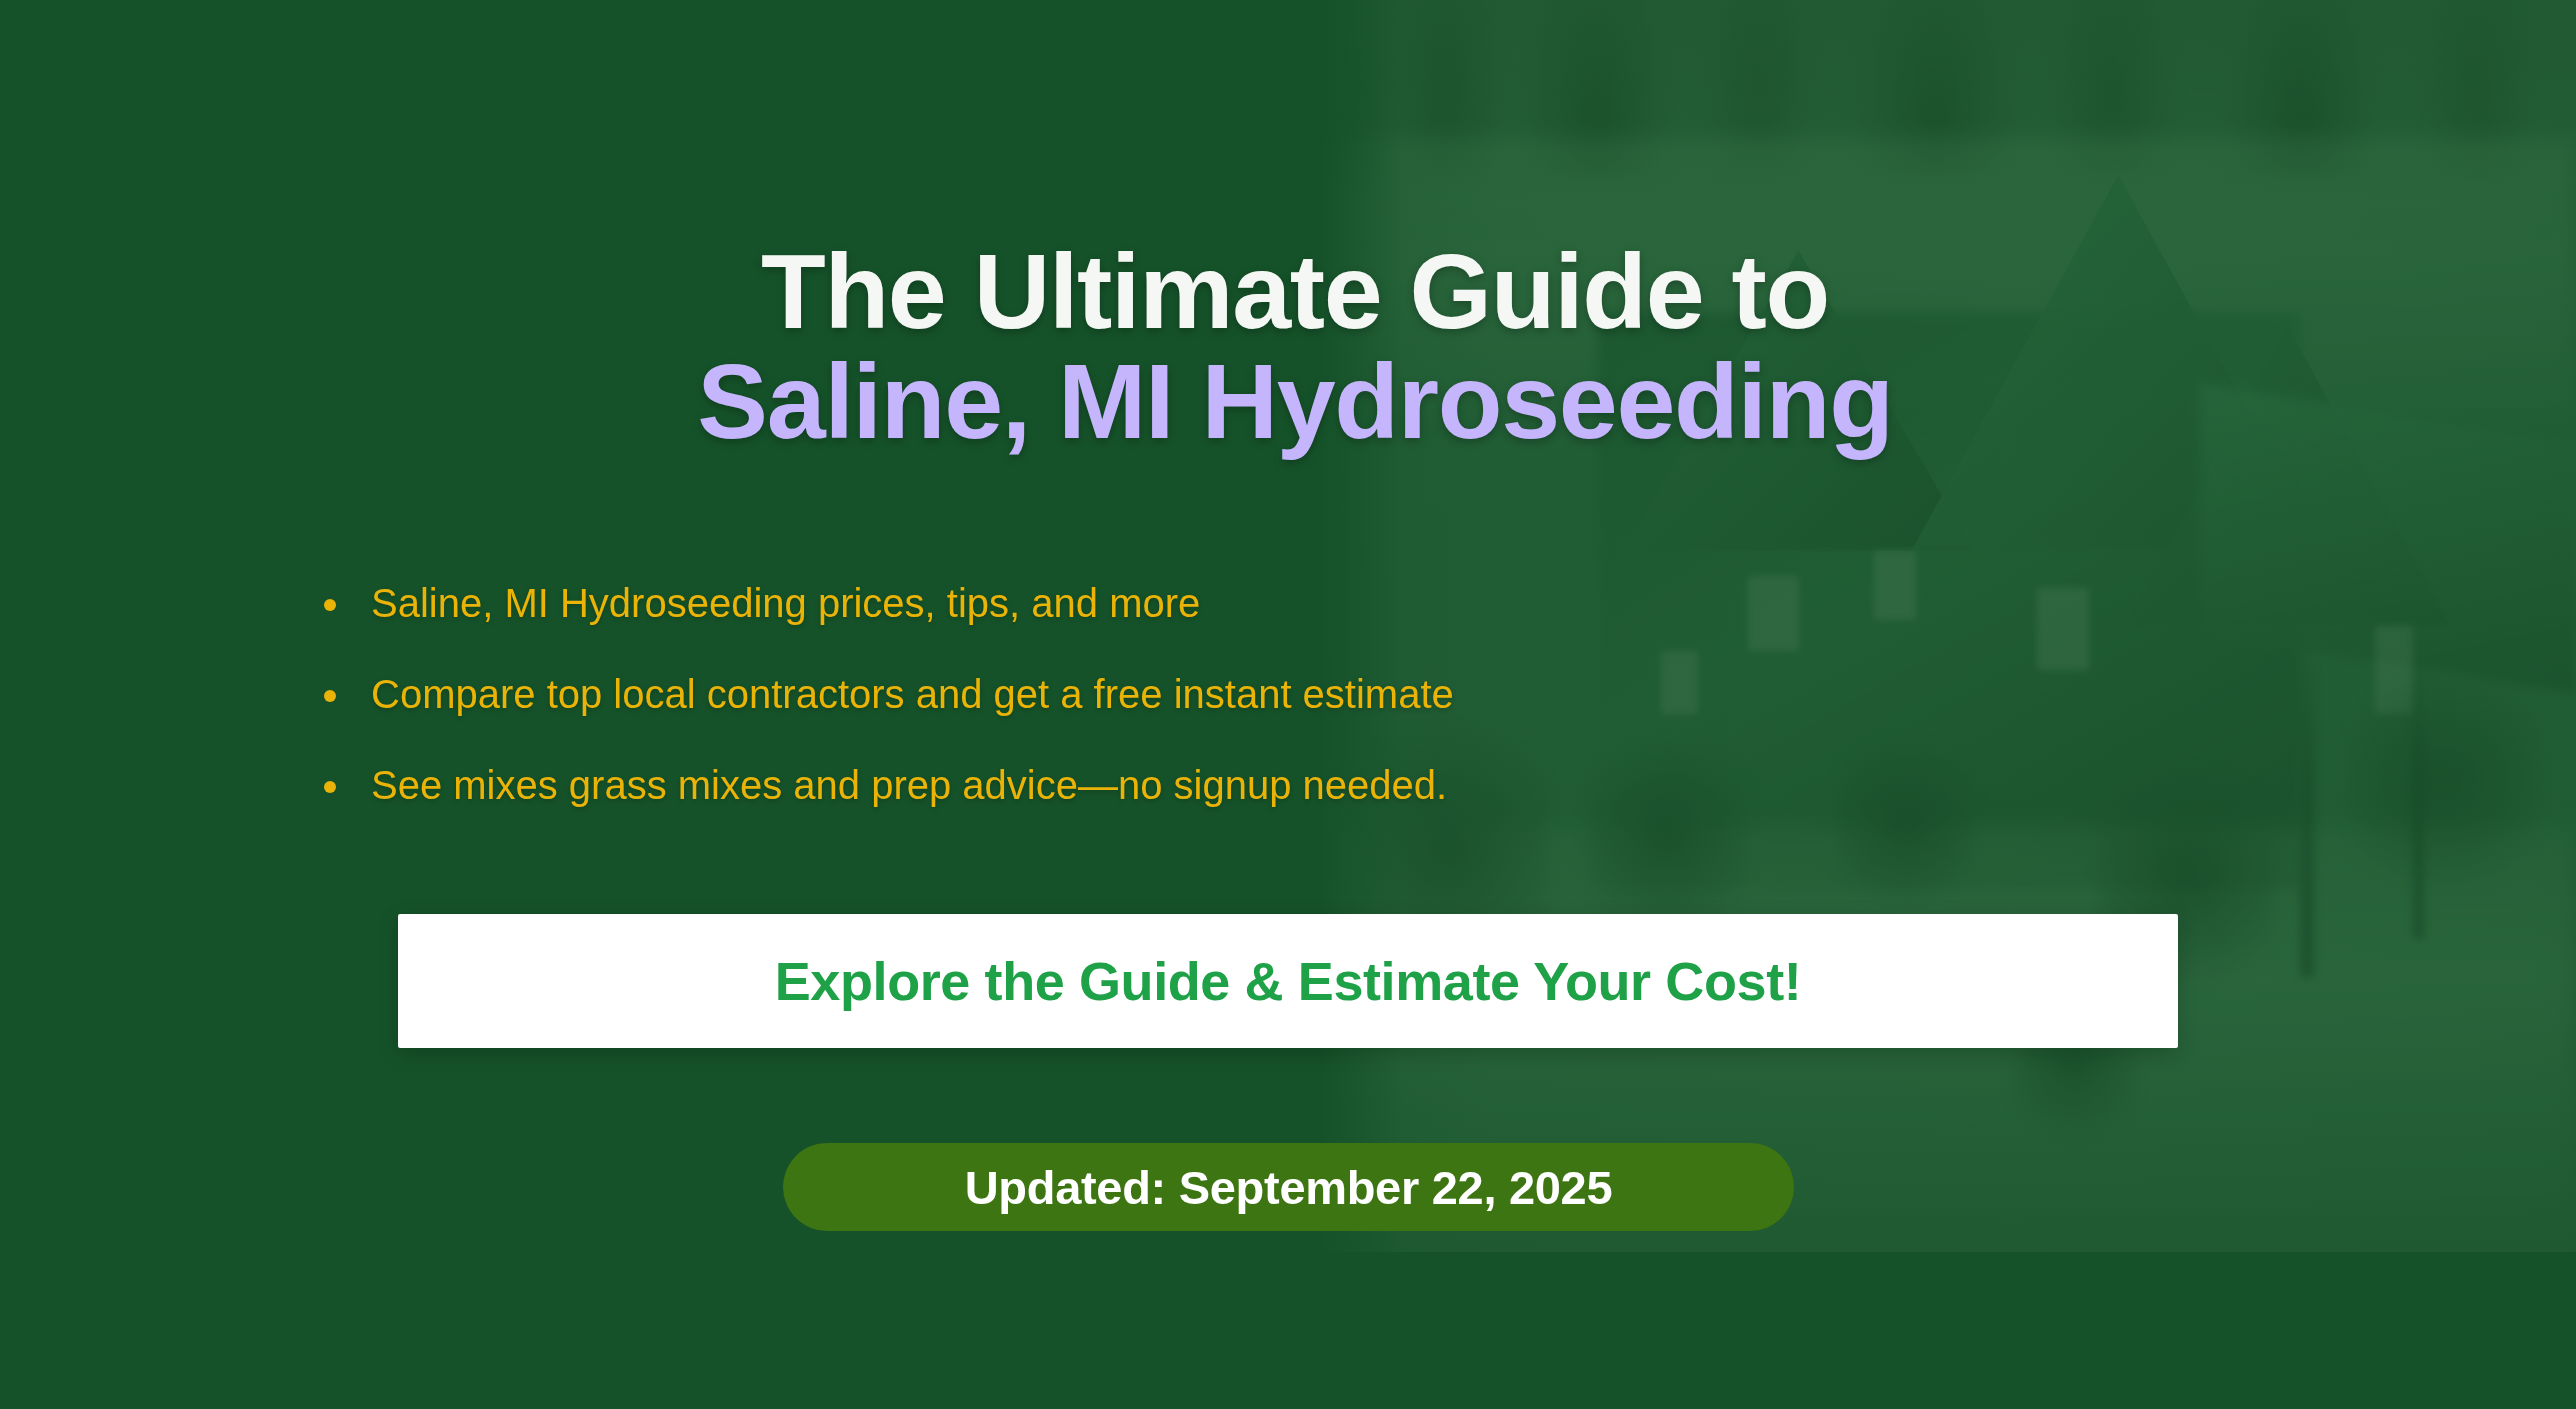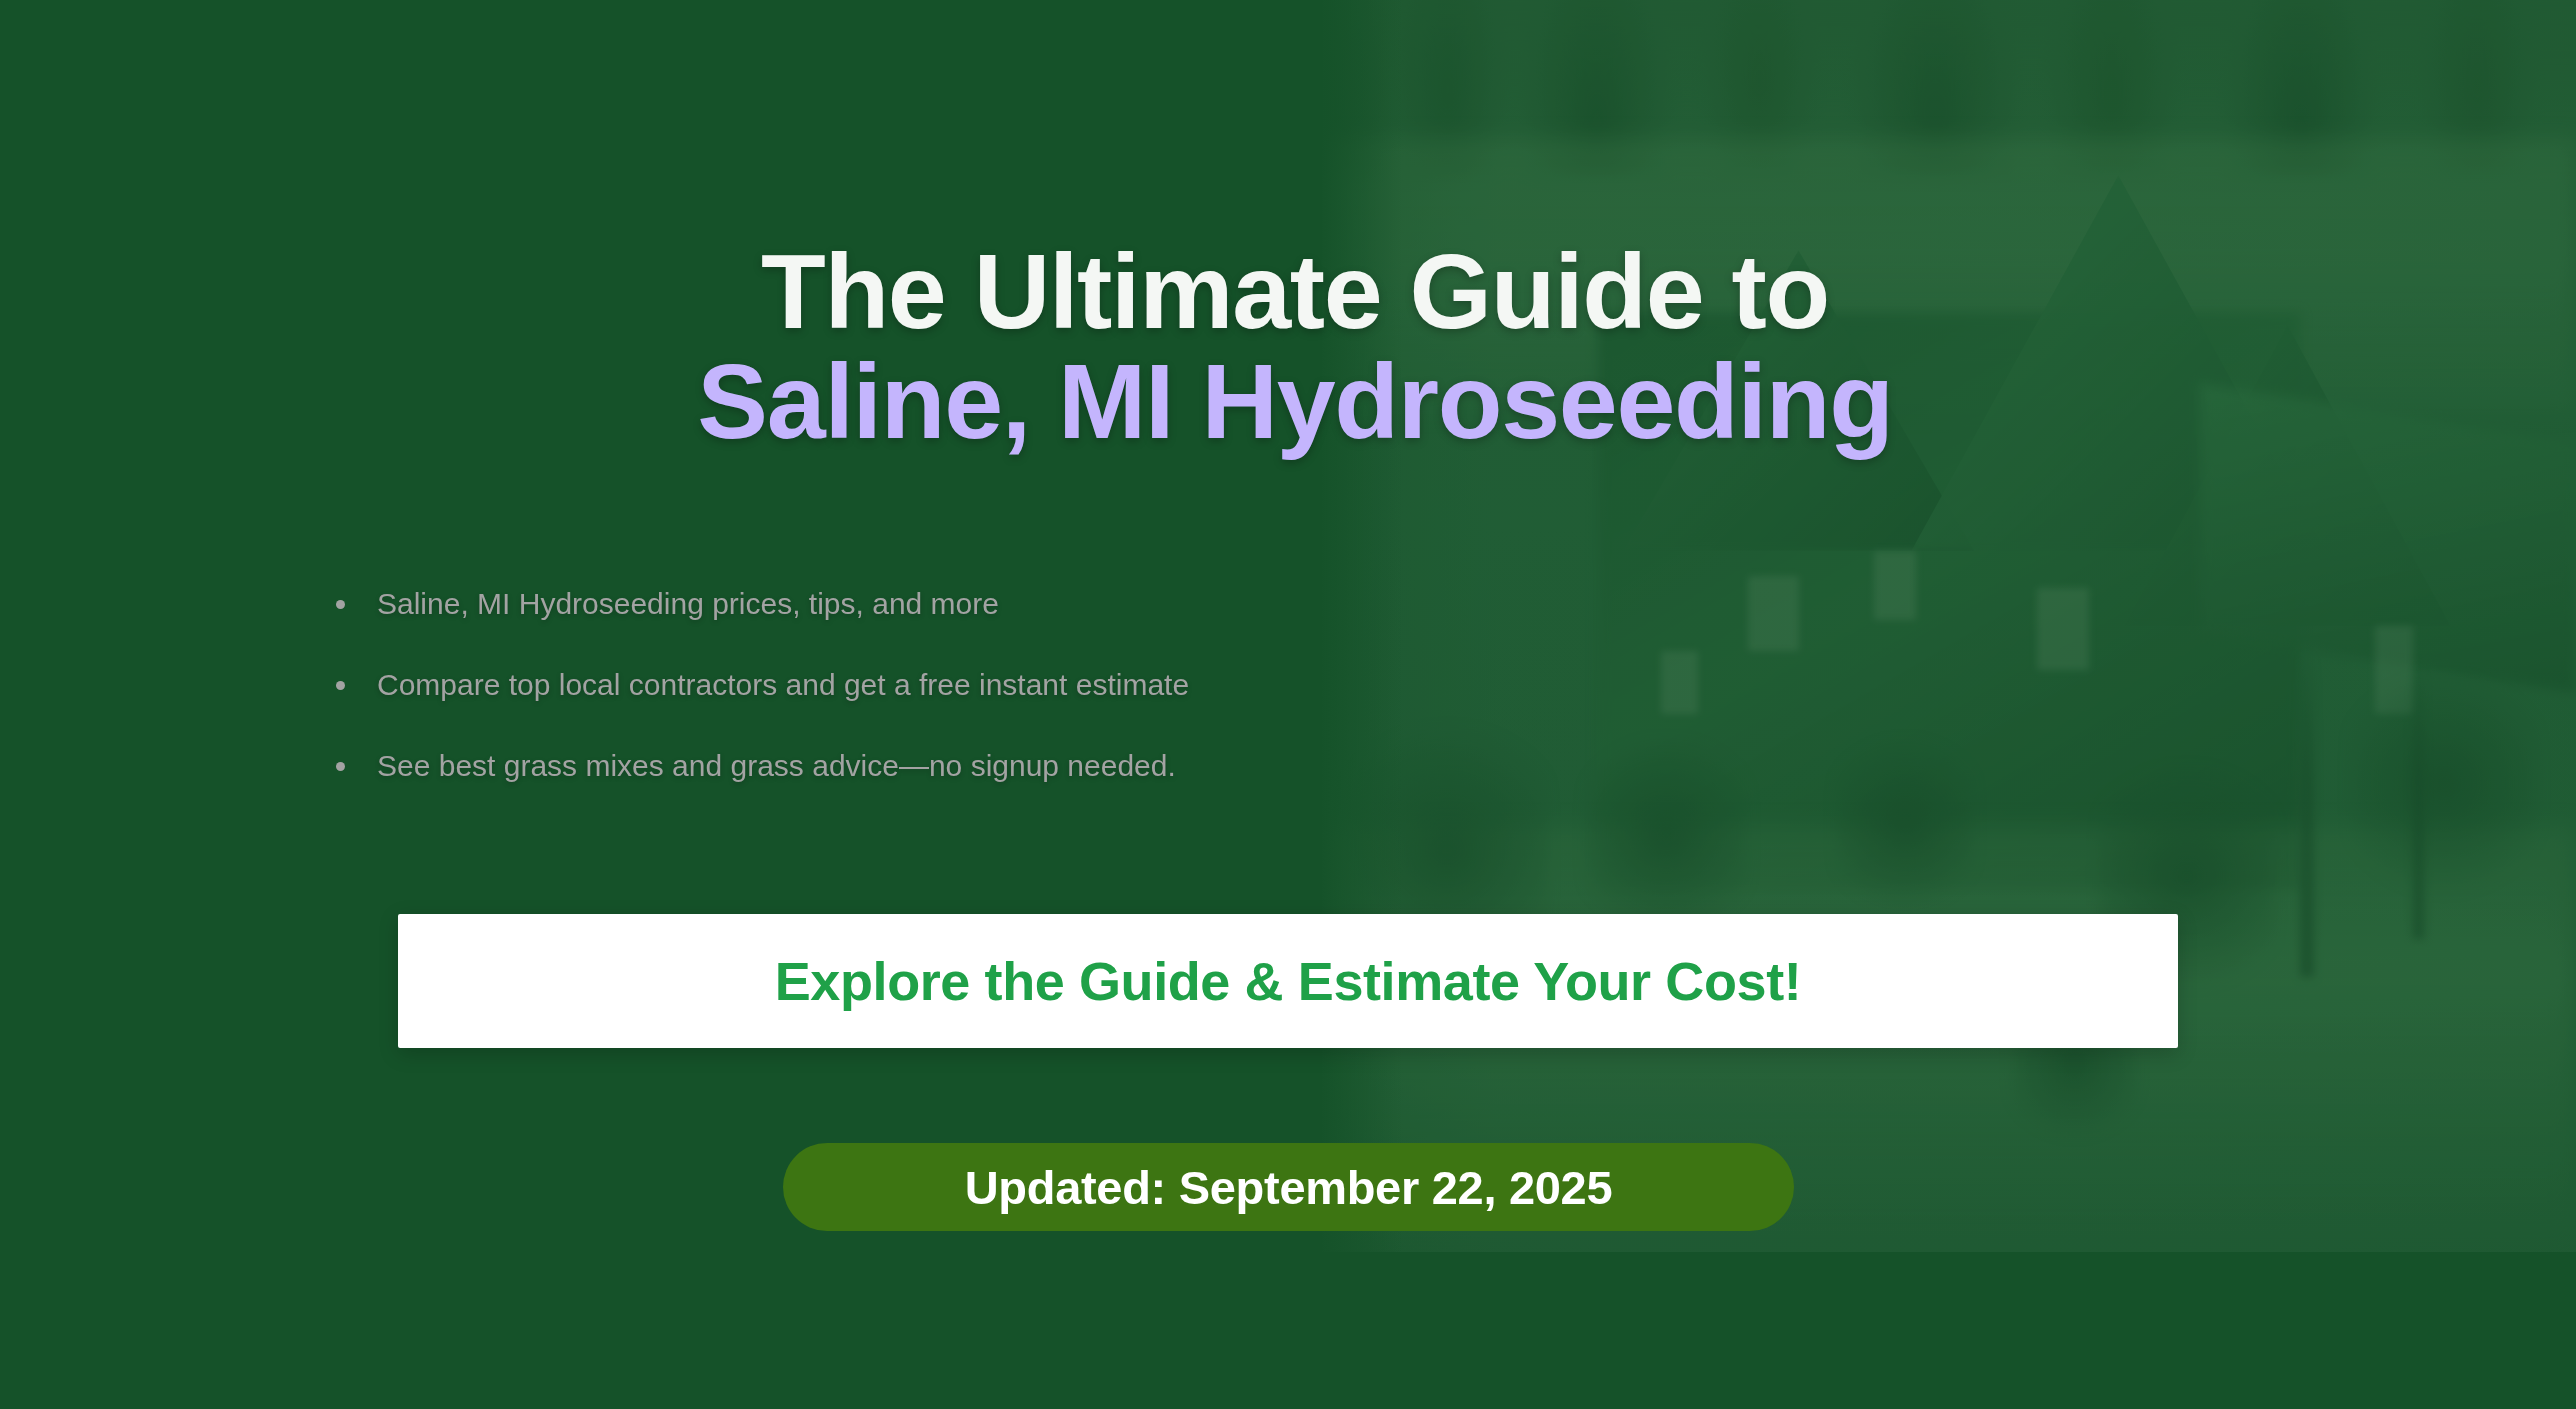--- a/index.html
+++ b/index.html
@@ -243,11 +243,11 @@
     position: absolute;
     left: 304px;
     top: 577px;
-    margin: 12px;
+    margin: 6px;
     padding: 0 0 0 45px;
     list-style: disc;
-    color: #a3a3a3;
-    font-size: 30px;
+    color: #eab308;
+    font-size: 40px;
     font-weight: 400;
     line-height: 1.0;
   }

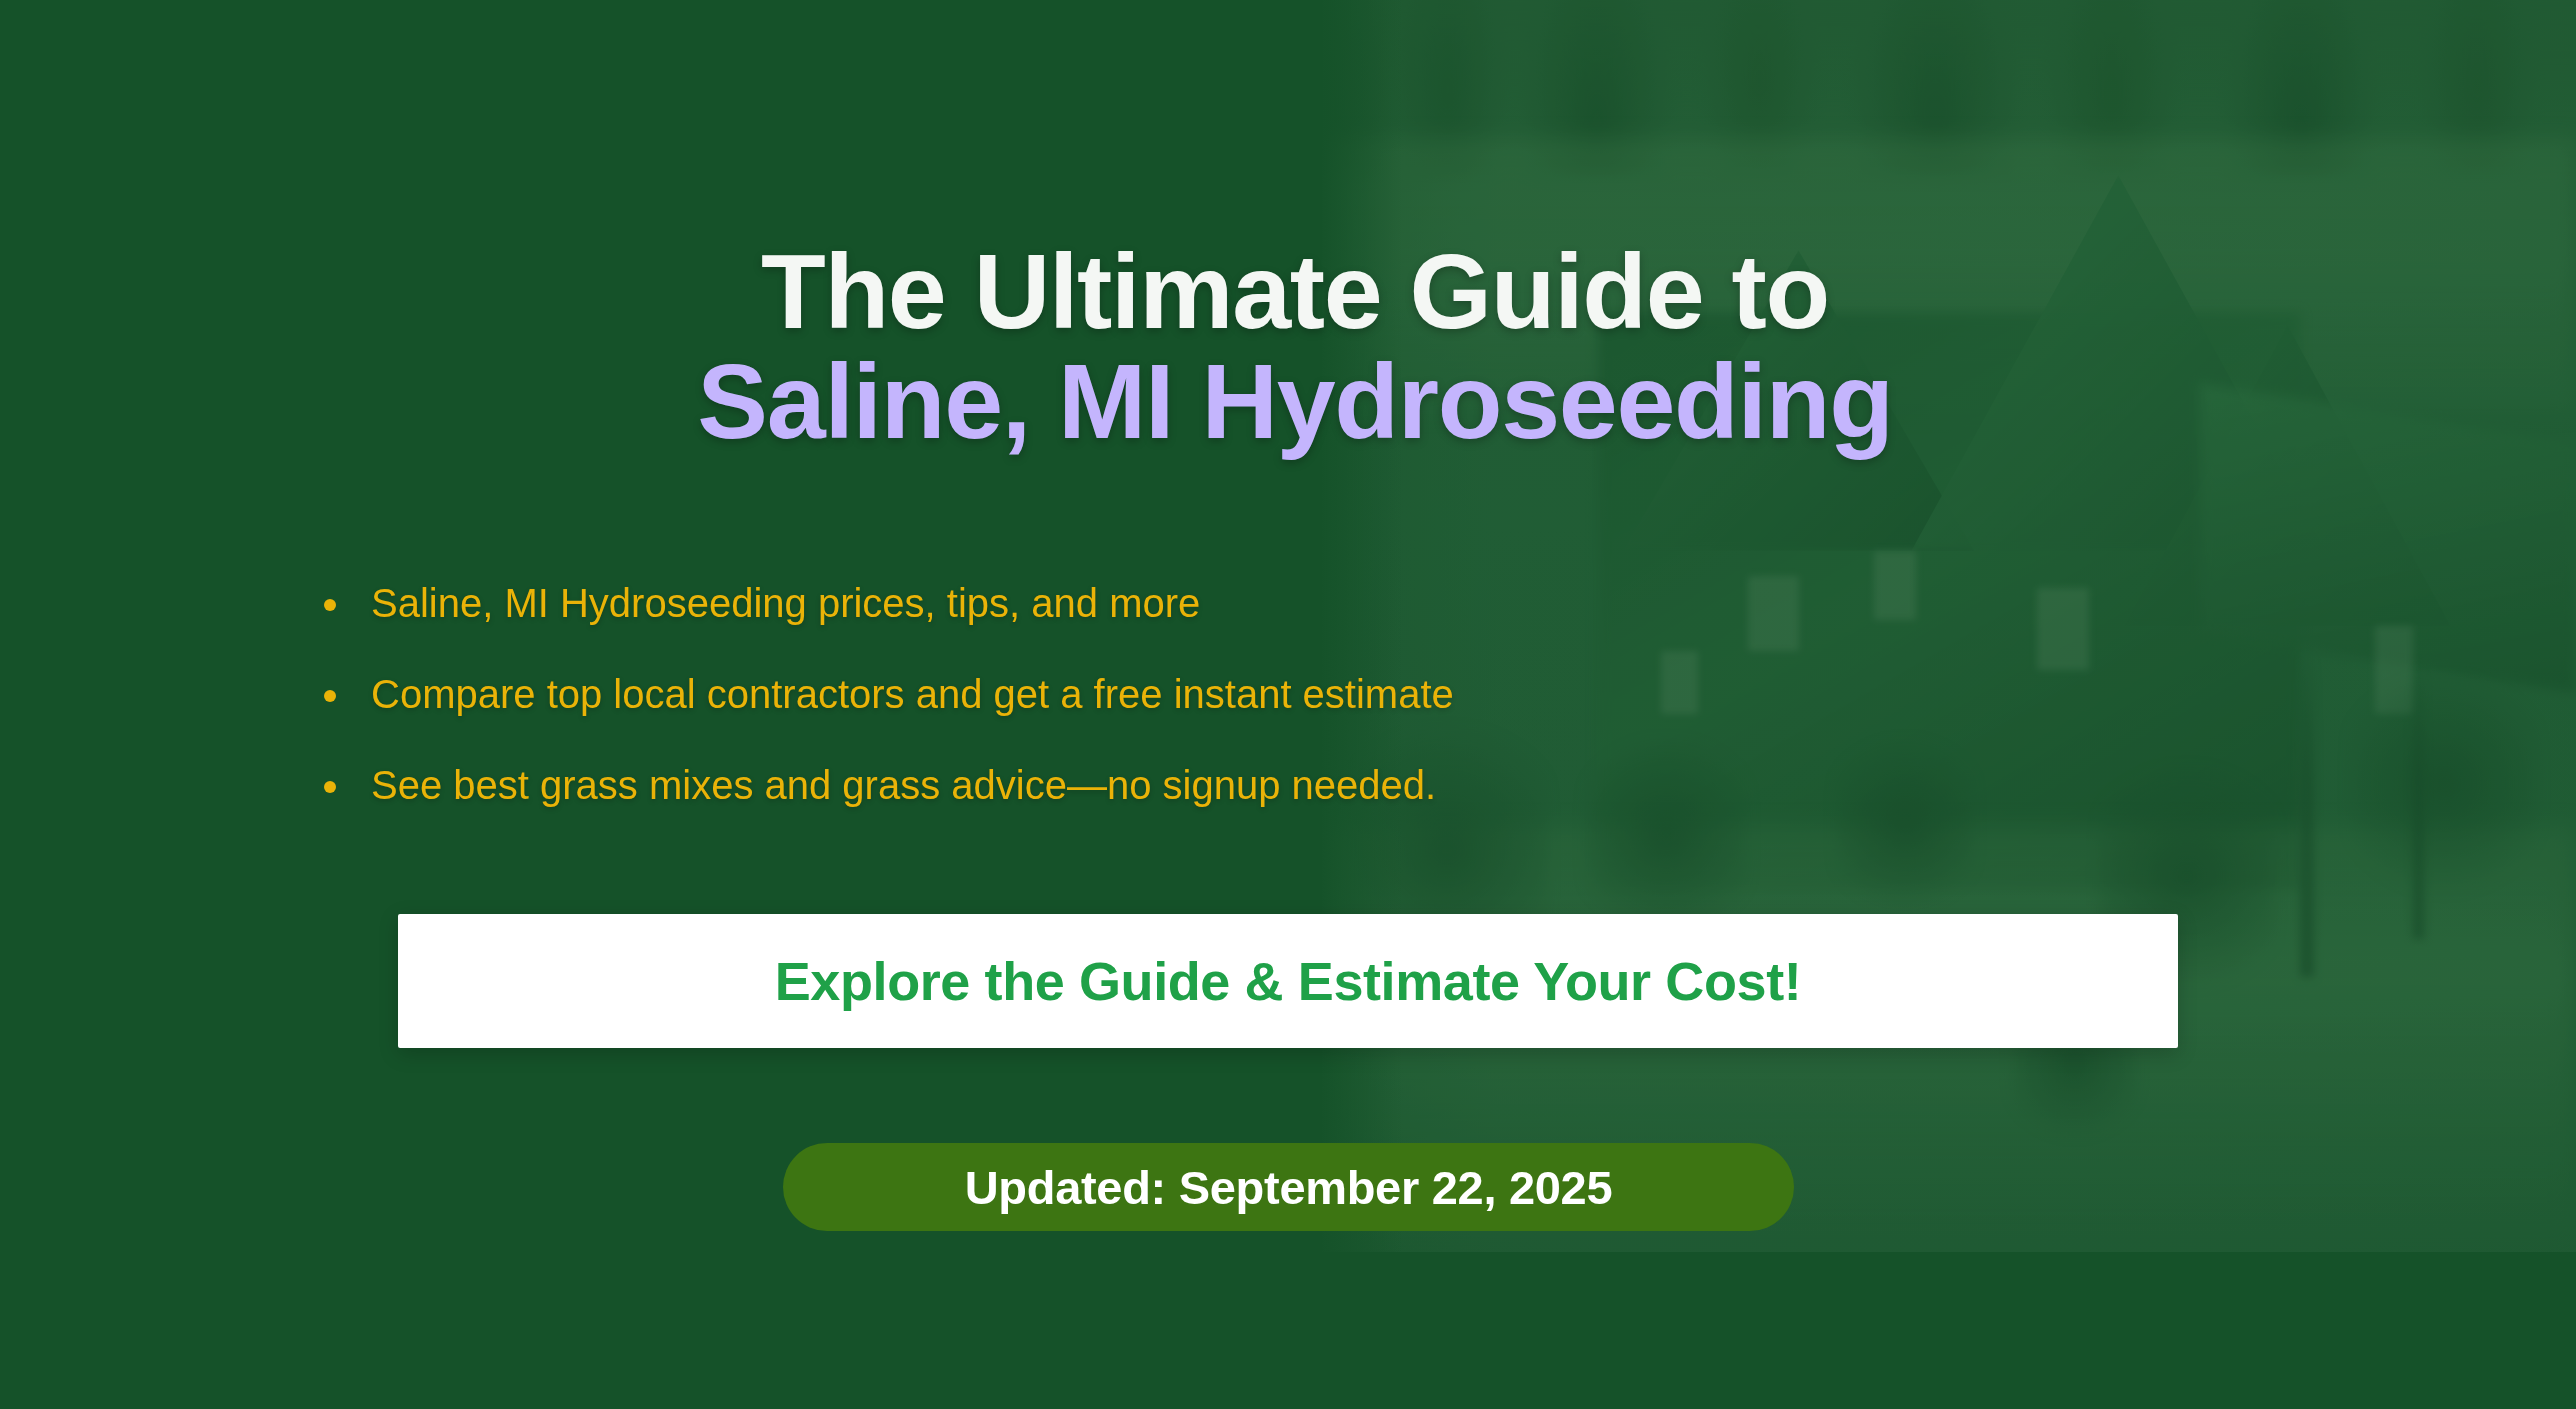--- a/index.html
+++ b/index.html
@@ -342,7 +342,7 @@
     <ul class="bullets">
       <li>Saline, MI Hydroseeding prices, tips, and more</li>
       <li>Compare top local contractors and get a free instant estimate</li>
-      <li>See best grass mixes and grass advice—no signup needed.</li>
+      <li>See mixes grass mixes and prep advice—no signup needed.</li>
     </ul>
 
     <button class="cta-button">Explore the Guide &amp; Estimate Your Cost!</button>

